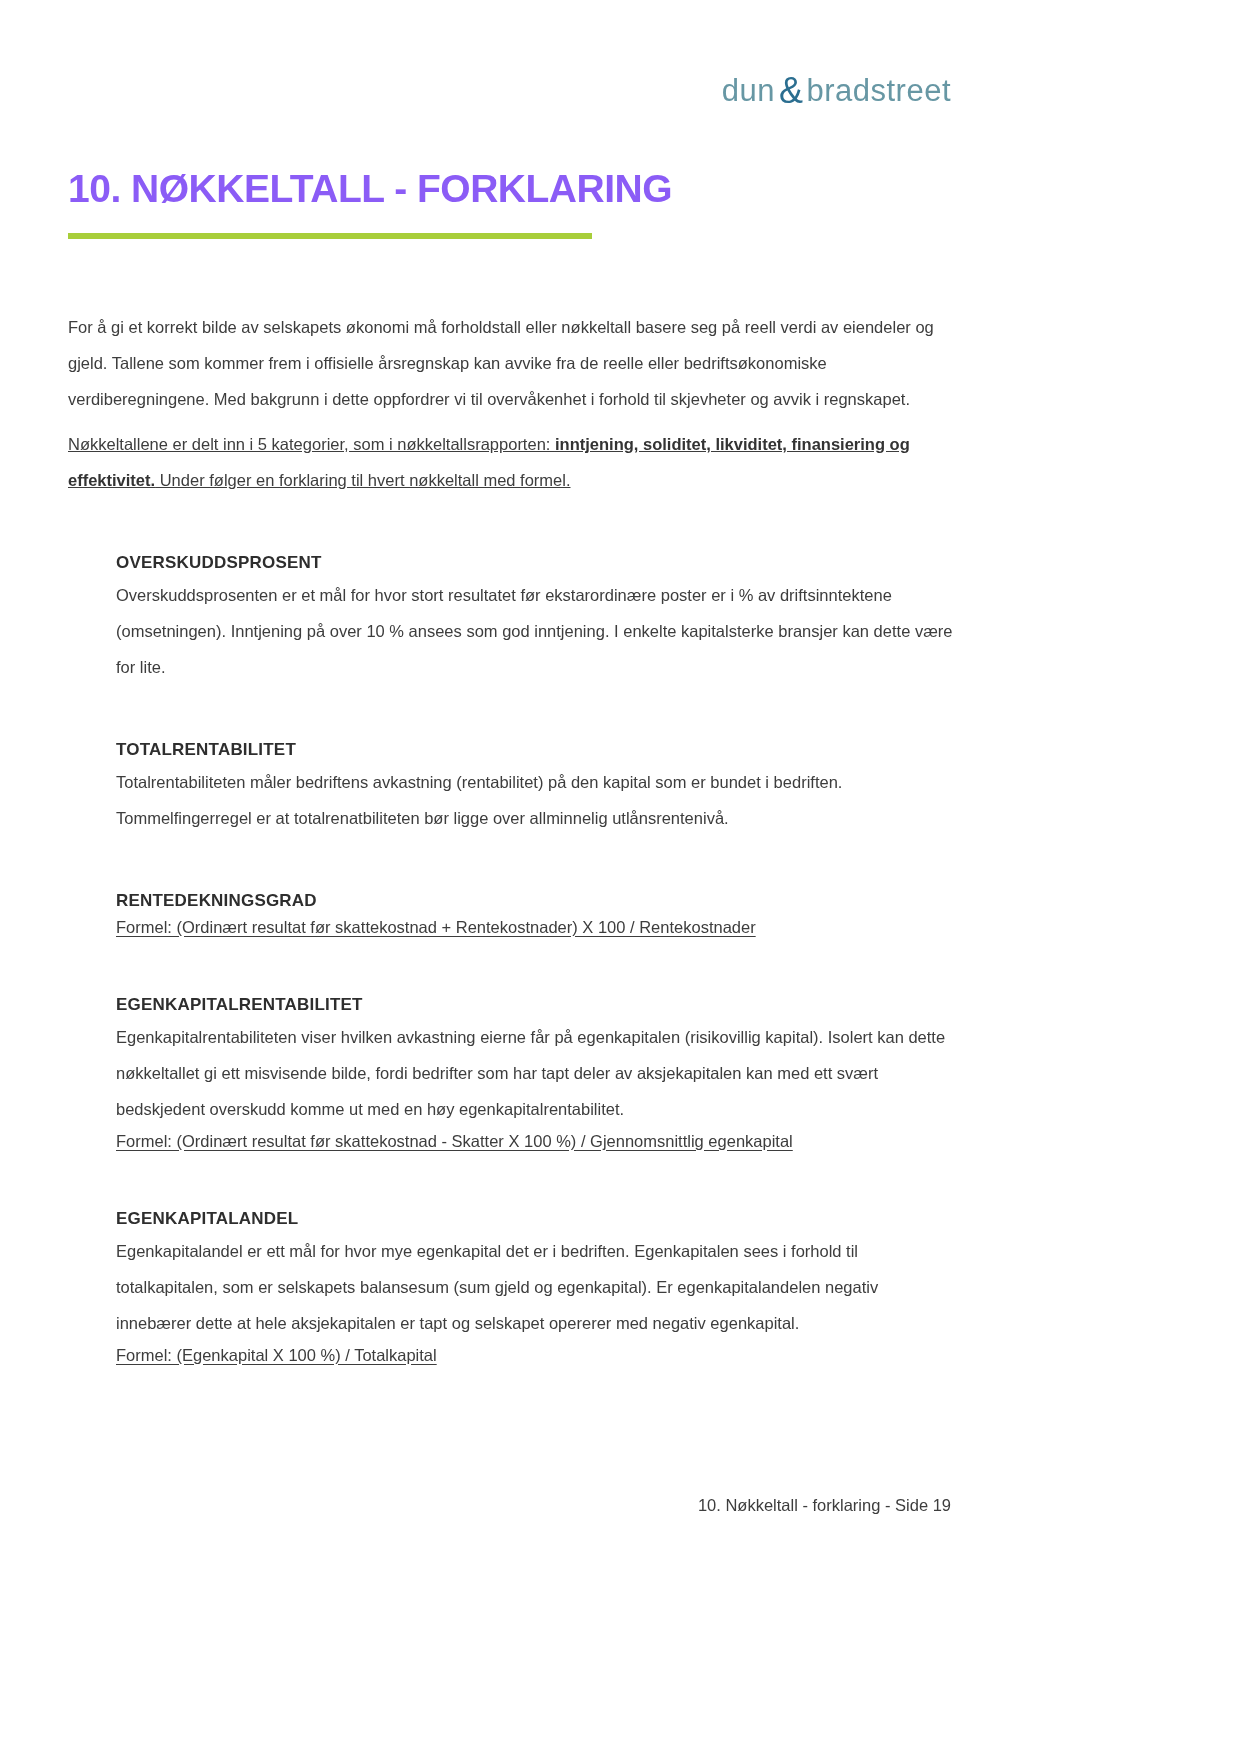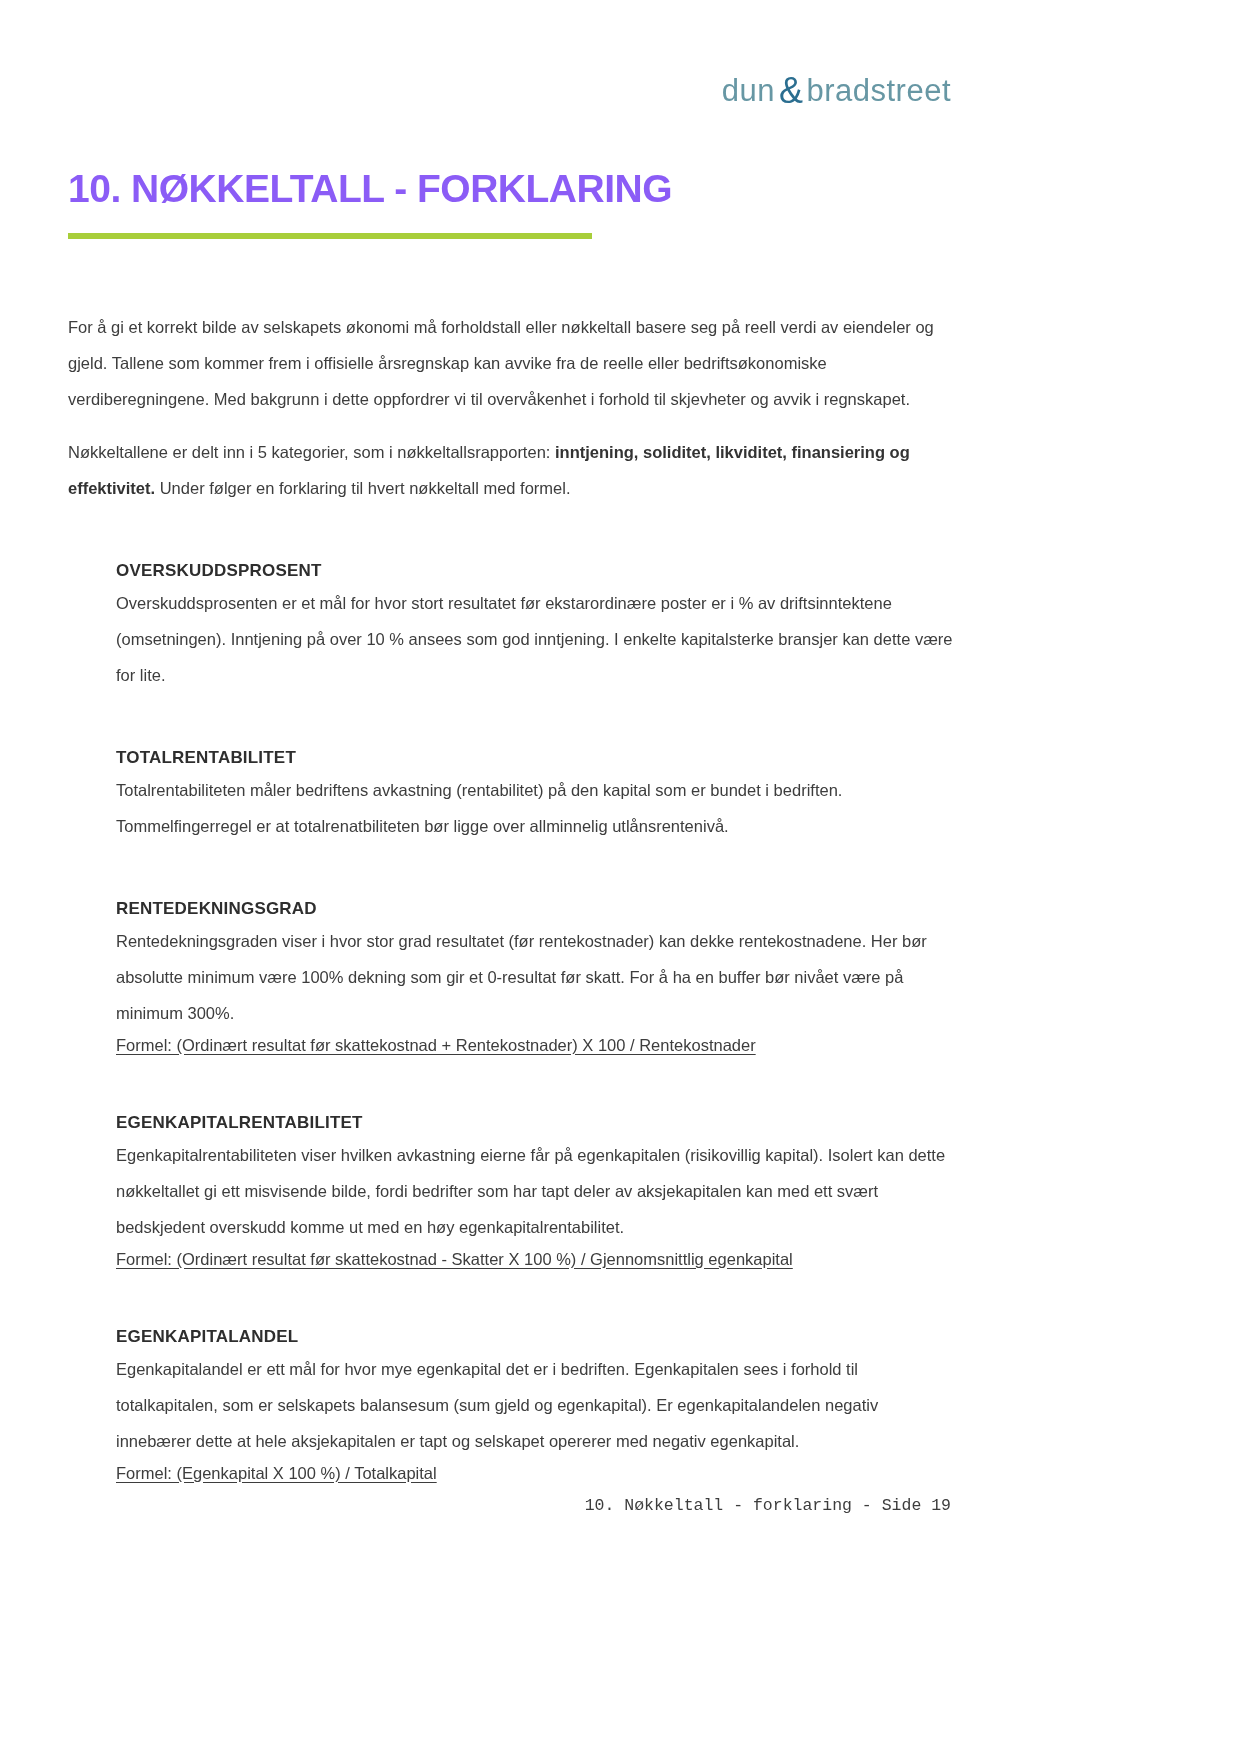--- a/index.html
+++ b/index.html
@@ -65,7 +65,7 @@
   }
 
   .intro-1 { margin-top: 70px; }
-  .intro-2 { margin-top: 17px; }
+  .intro-2 { margin-top: 9px; text-decoration: underline; }
   .intro-2 strong { font-weight: bold; color: #333333; }
 
   section.keyfig { margin-top: 0; margin-left: 48px; }

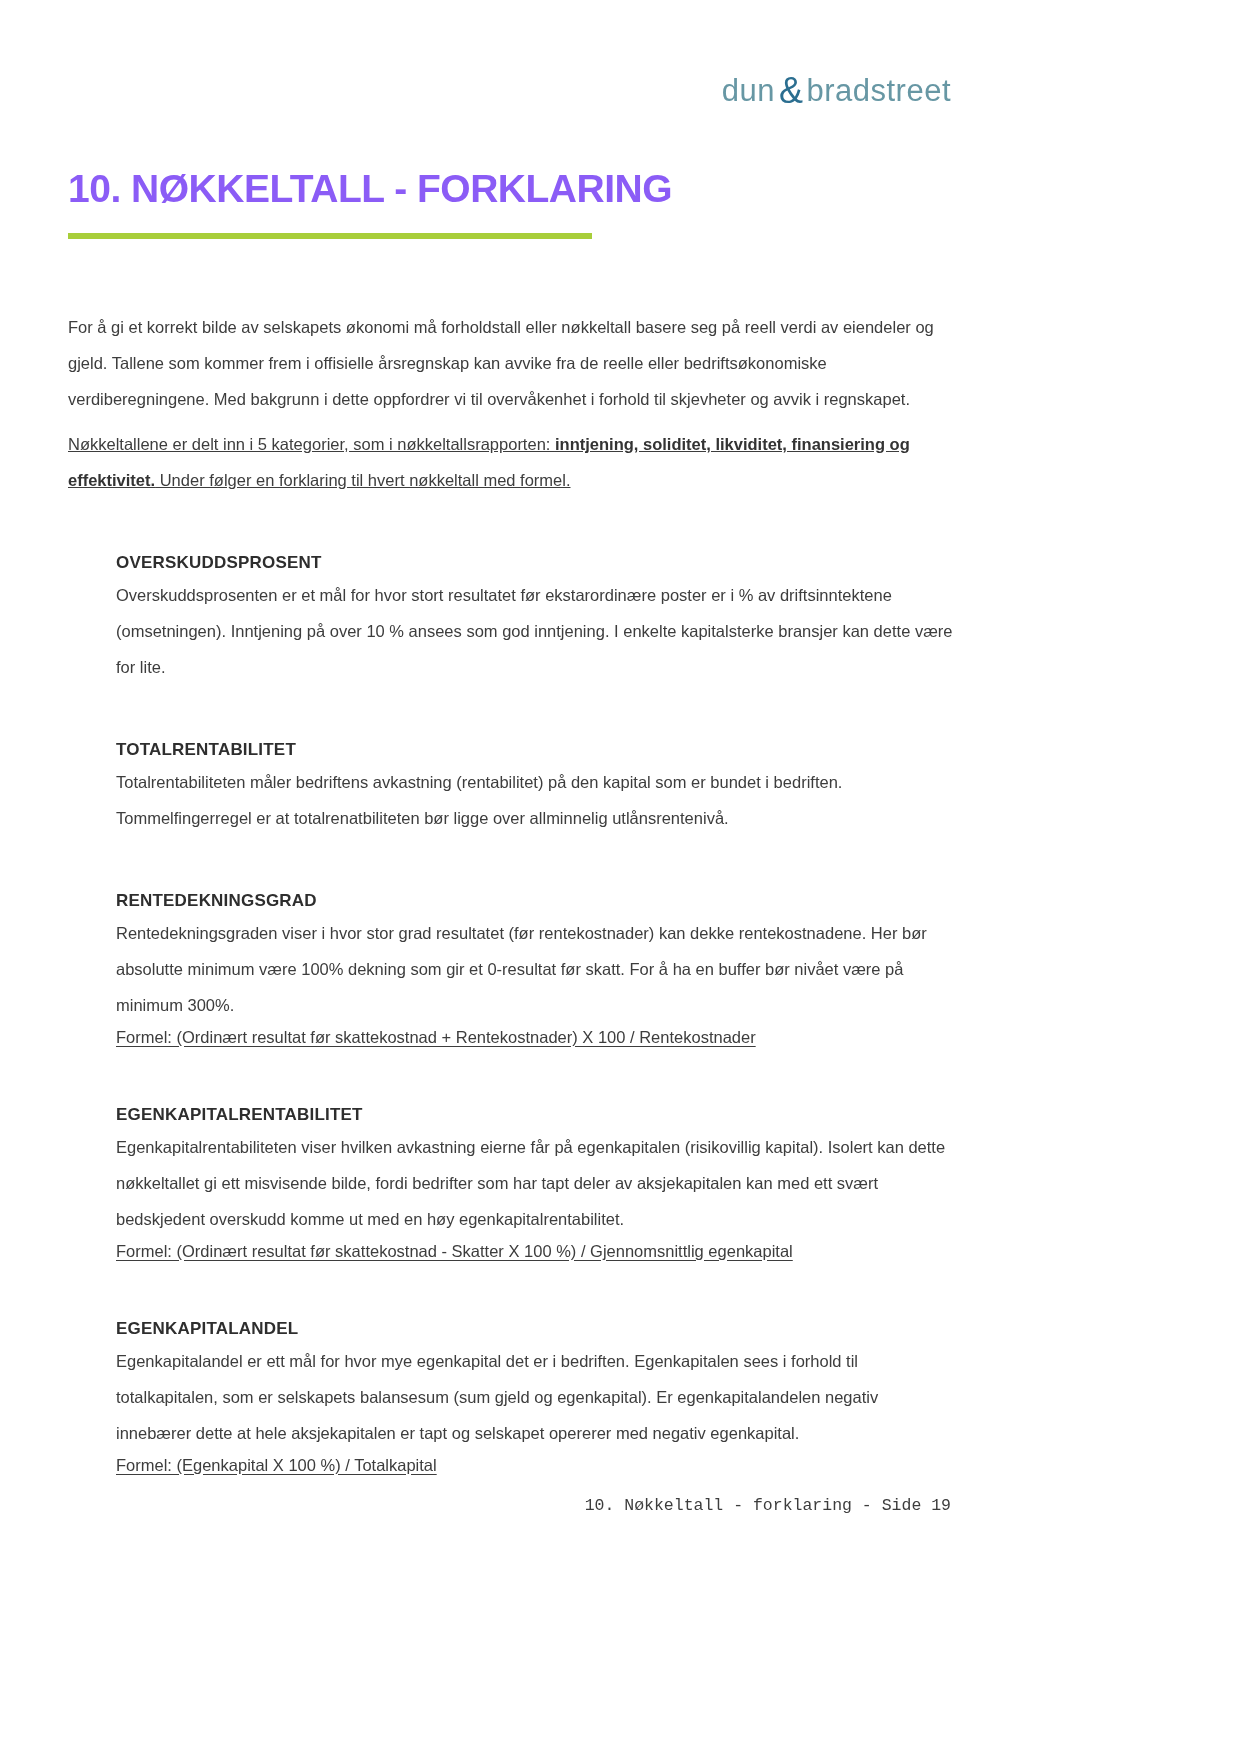--- a/index.html
+++ b/index.html
@@ -127,7 +127,6 @@
 
     <section class="keyfig">
       <h2 class="sec-heading">RENTEDEKNINGSGRAD</h2>
-      <p class="body sec-body">Rentedekningsgraden viser i hvor stor grad resultatet (før rentekostnader) kan dekke rentekostnadene. Her bør absolutte minimum være 100% dekning som gir et 0-resultat før skatt. For å ha en buffer bør nivået være på minimum 300%.</p>
       <p class="formula">Formel: (Ordinært resultat før skattekostnad + Rentekostnader) X 100 / Rentekostnader</p>
     </section>
 

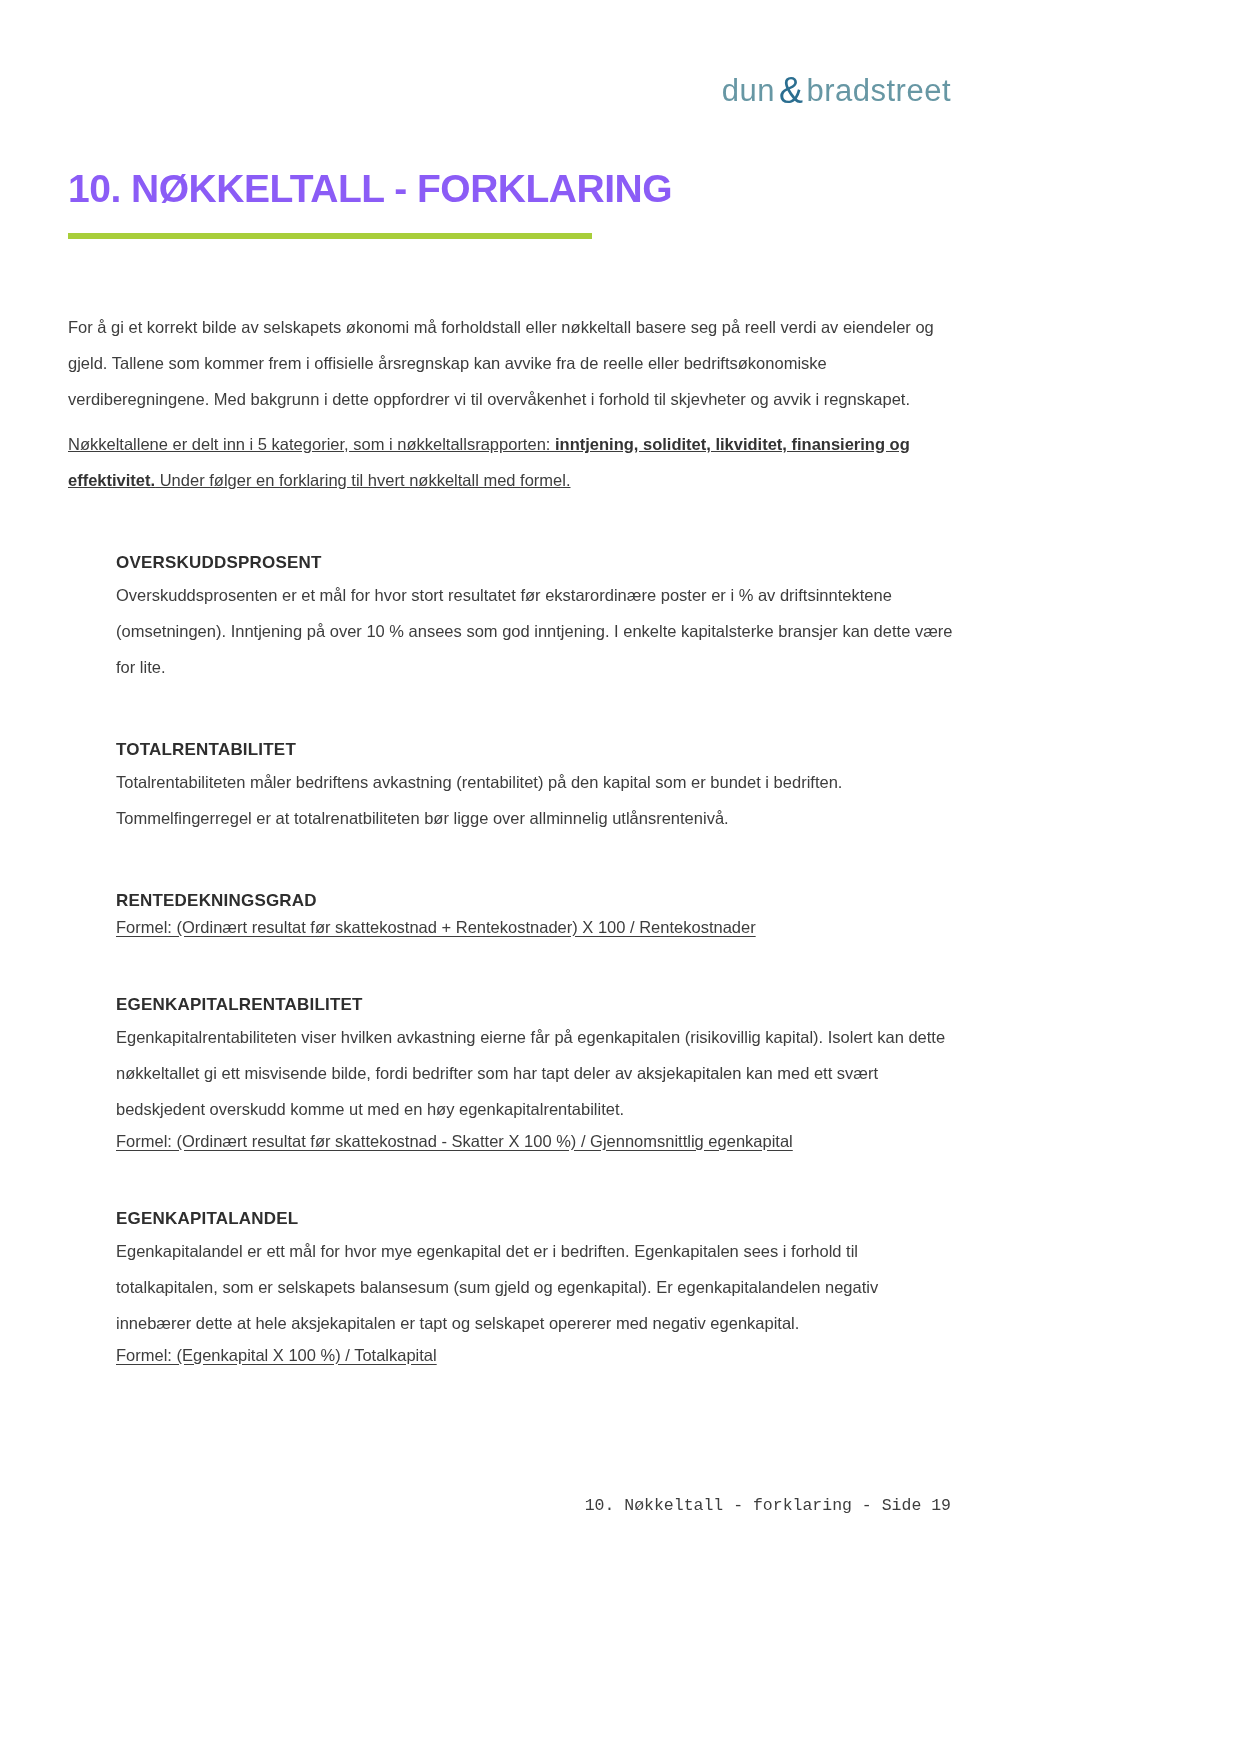--- a/index.html
+++ b/index.html
@@ -94,7 +94,6 @@
     right: 290px;
     font-size: 16.5px;
     color: #3d3d3d;
-    font-family: Liberation Mono, monospace;
   }
 </style>
 </head>

